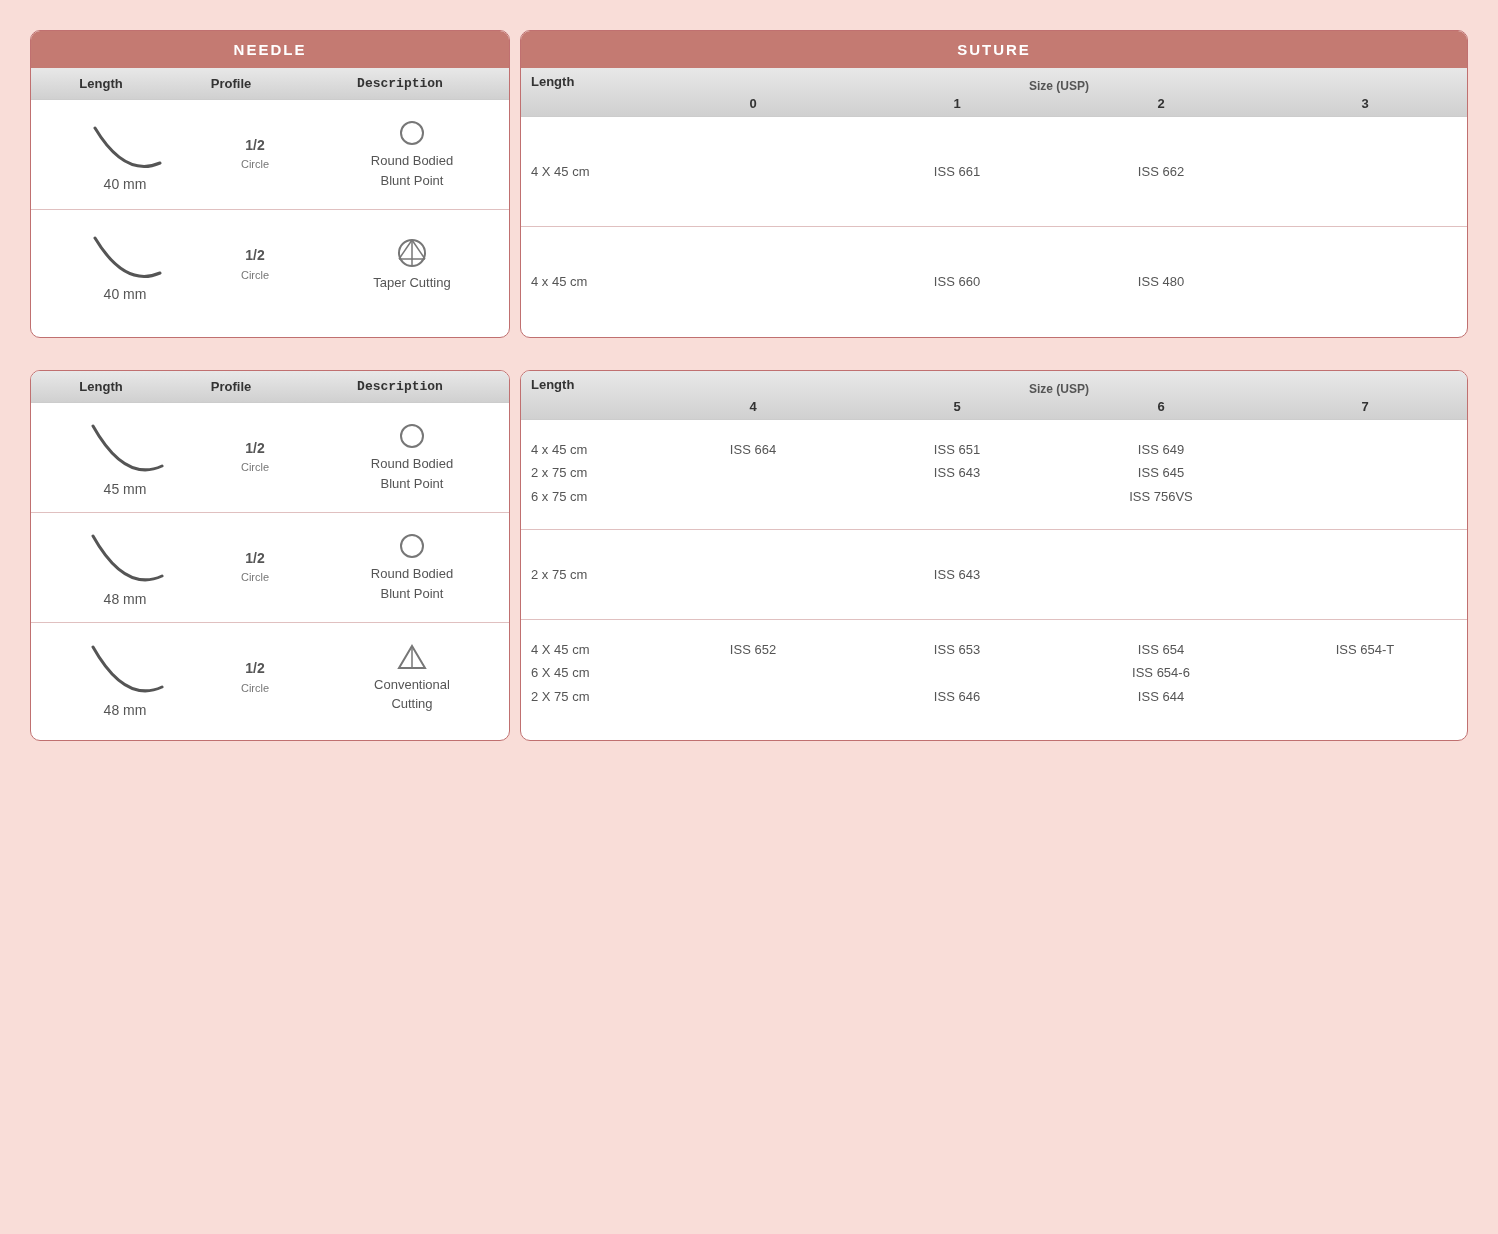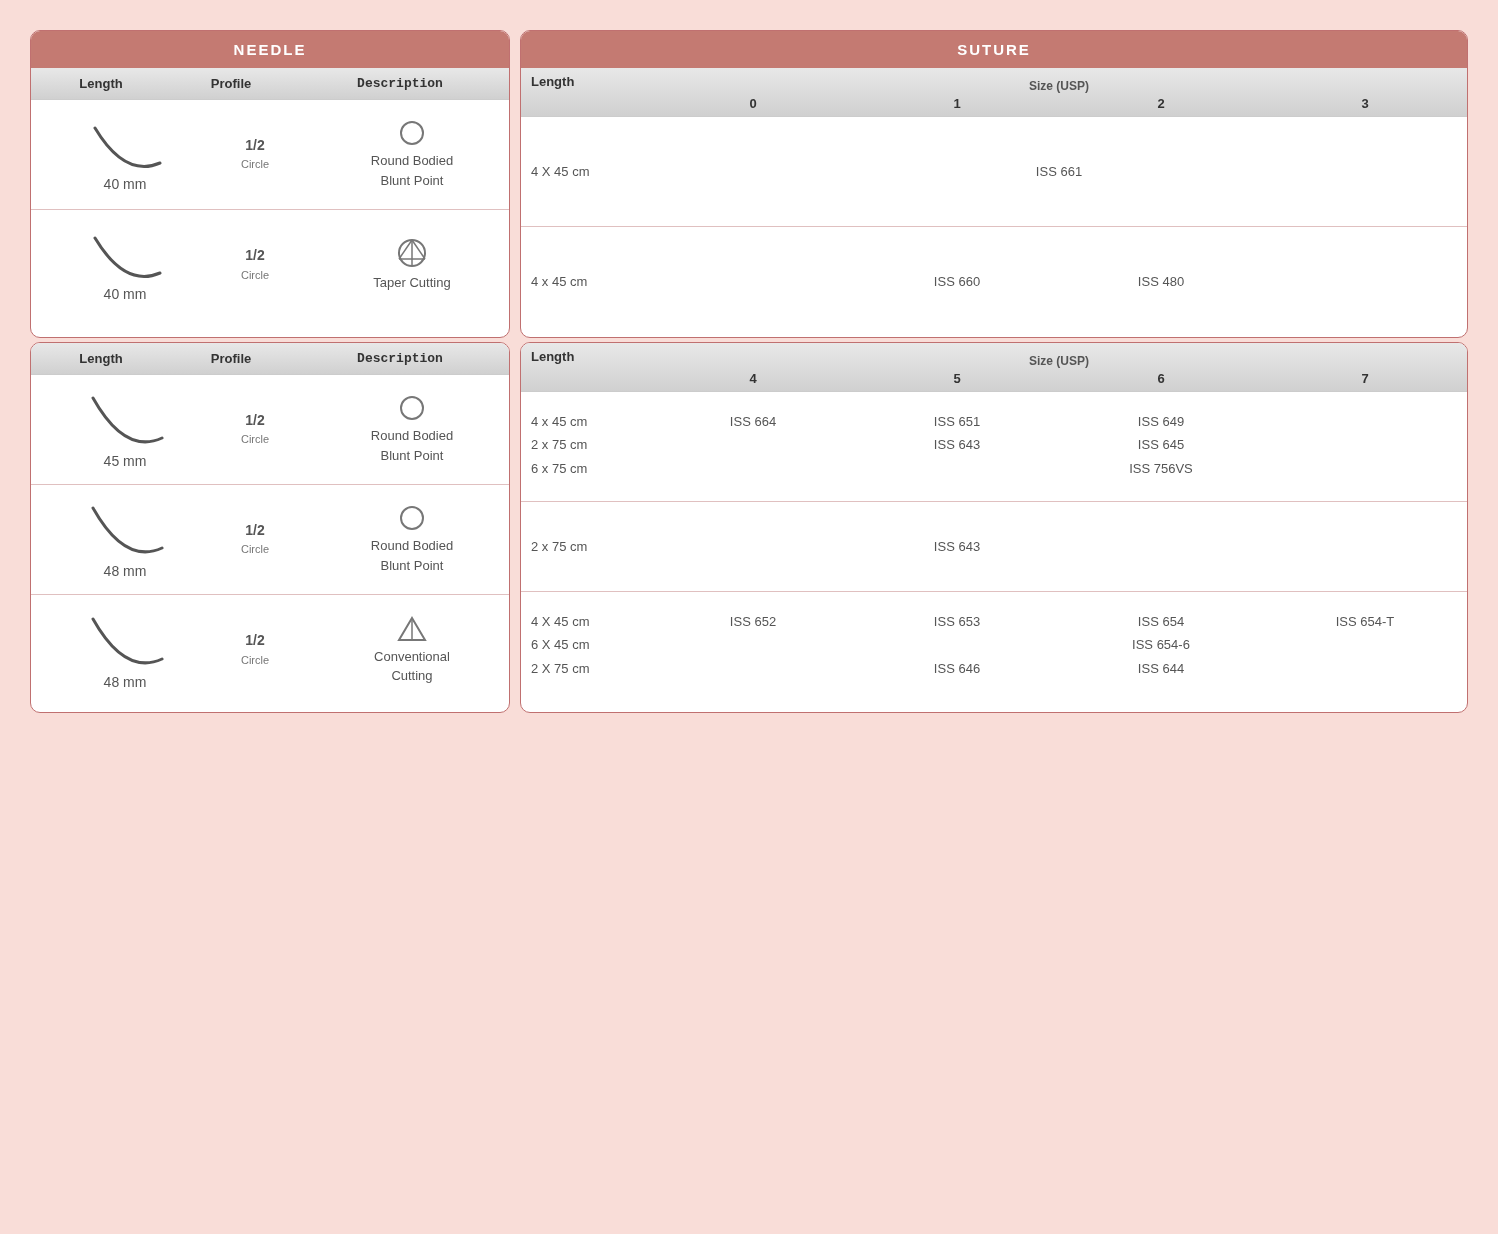--- a/index.html
+++ b/index.html
@@ -13,7 +13,7 @@
     .main-container {
       display: flex;
       flex-direction: column;
-      gap: 4px;
+      gap: 32px;
     }
     .section-wrapper {
       display: flex;

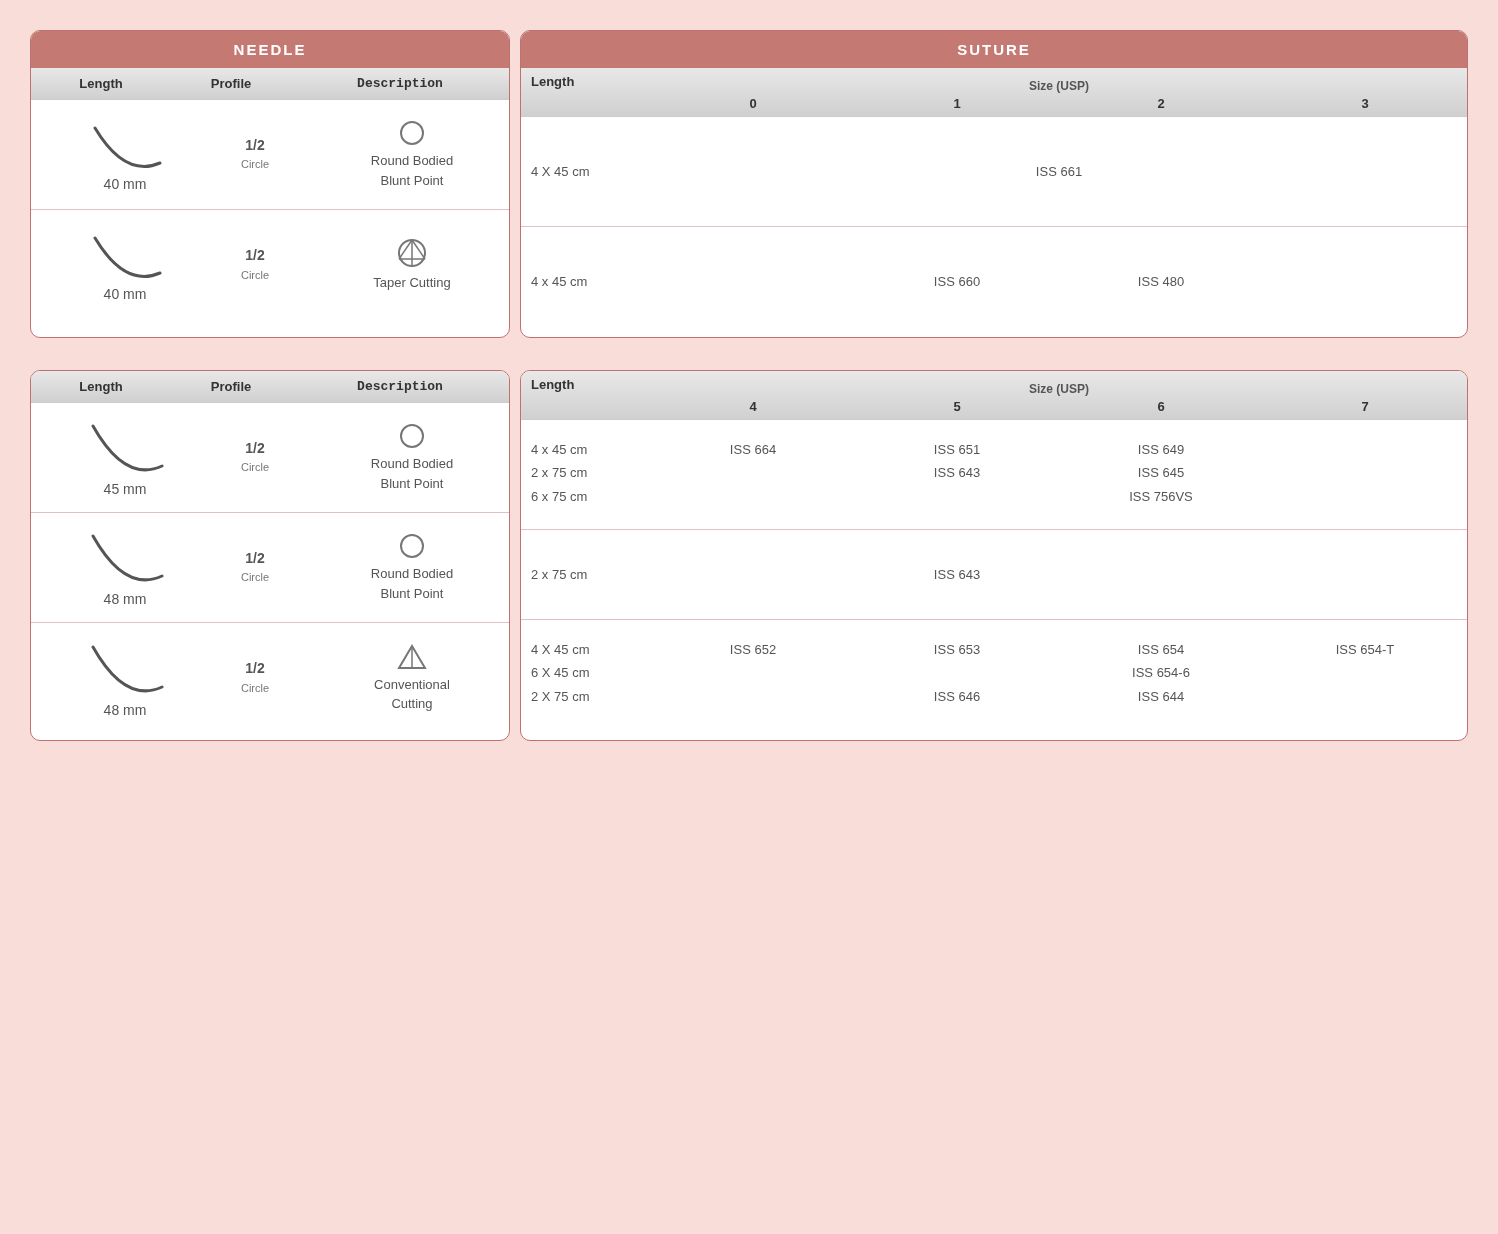--- a/index.html
+++ b/index.html
@@ -253,6 +253,7 @@
         </div>
         <div class="iss-cell"></div>
         <div class="iss-cell">ISS 661</div>
+        <div class="iss-cell">ISS 662</div>
         <div class="iss-cell"></div>
       </div>
 

